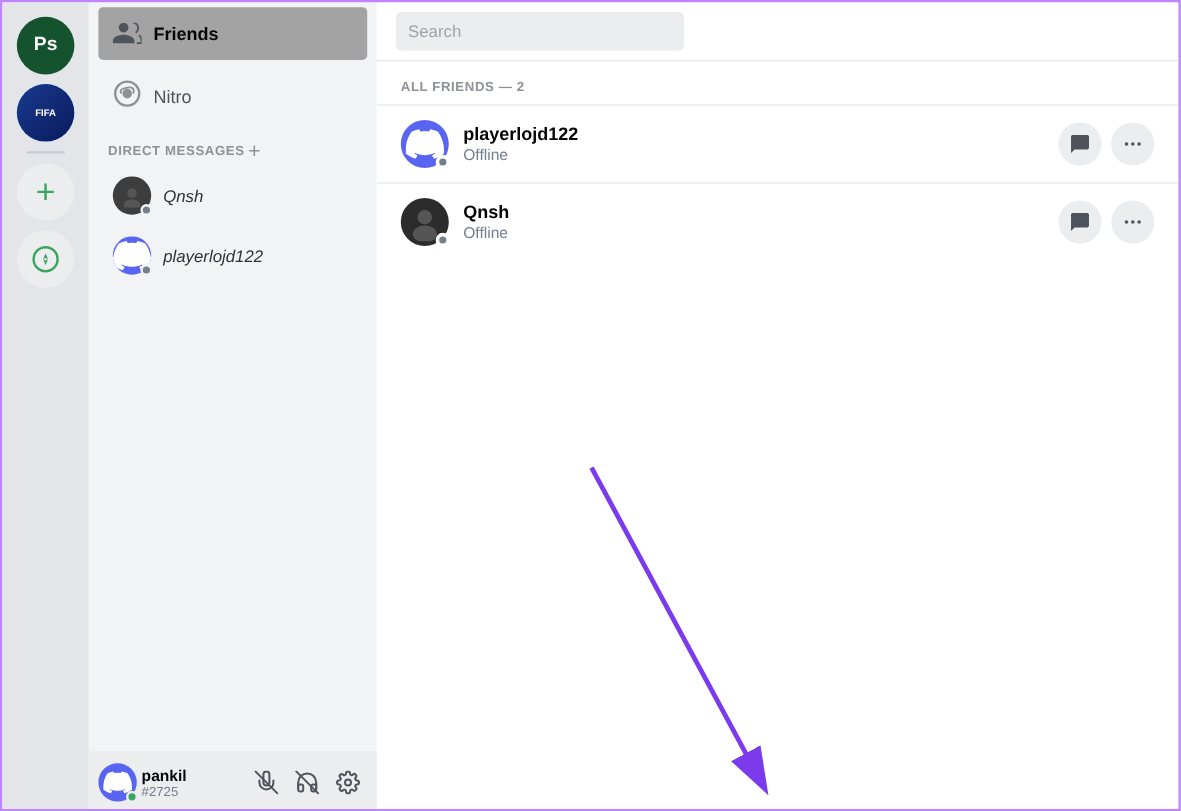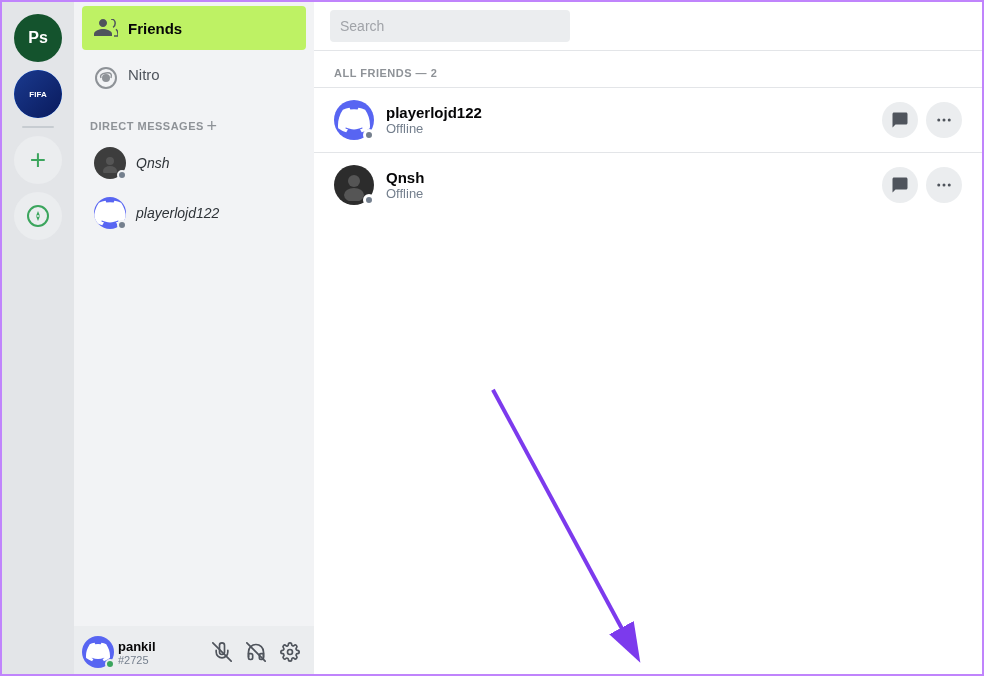--- a/index.html
+++ b/index.html
@@ -86,7 +86,7 @@
       align-items: center;
       gap: 10px;
       padding: 10px 12px;
-      background: #bef264;
+      background: #a3a3a3;
       cursor: pointer;
       margin: 4px 8px;
       border-radius: 4px;

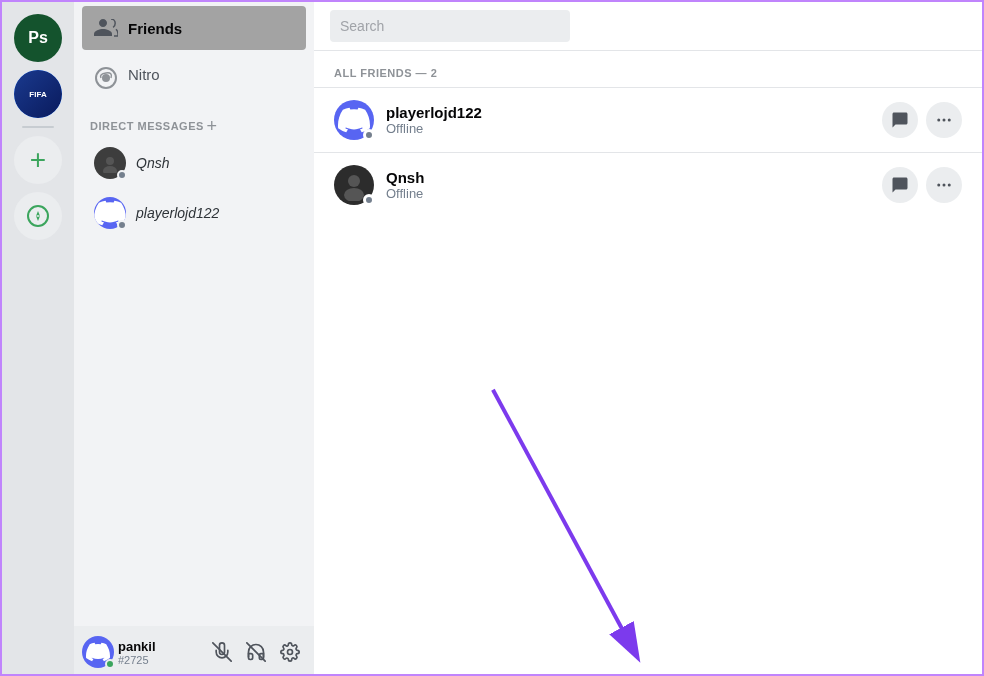--- a/index.html
+++ b/index.html
@@ -109,7 +109,7 @@
 
     .nitro-item {
       display: flex;
-      align-items: flex-start;
+      align-items: flex-end;
       gap: 10px;
       padding: 10px 12px;
       cursor: pointer;

